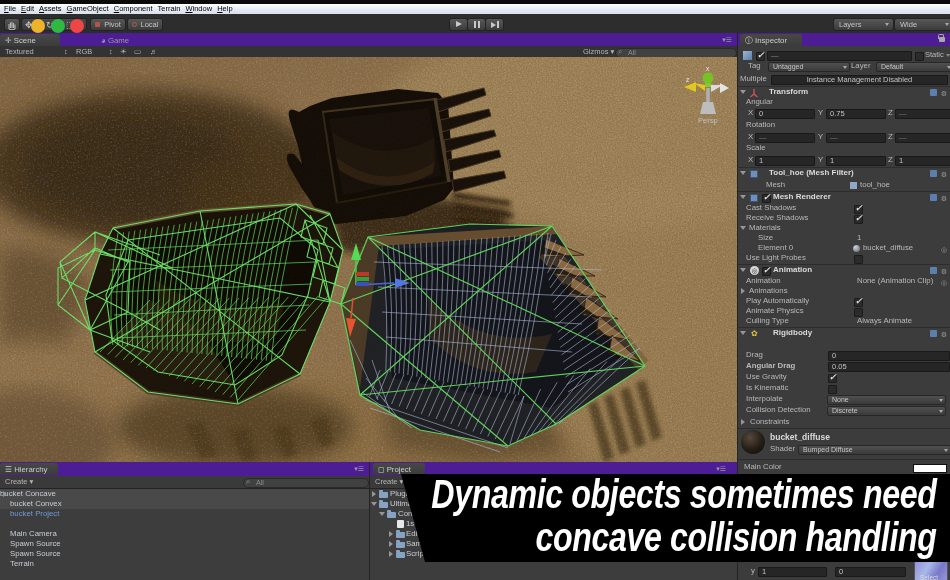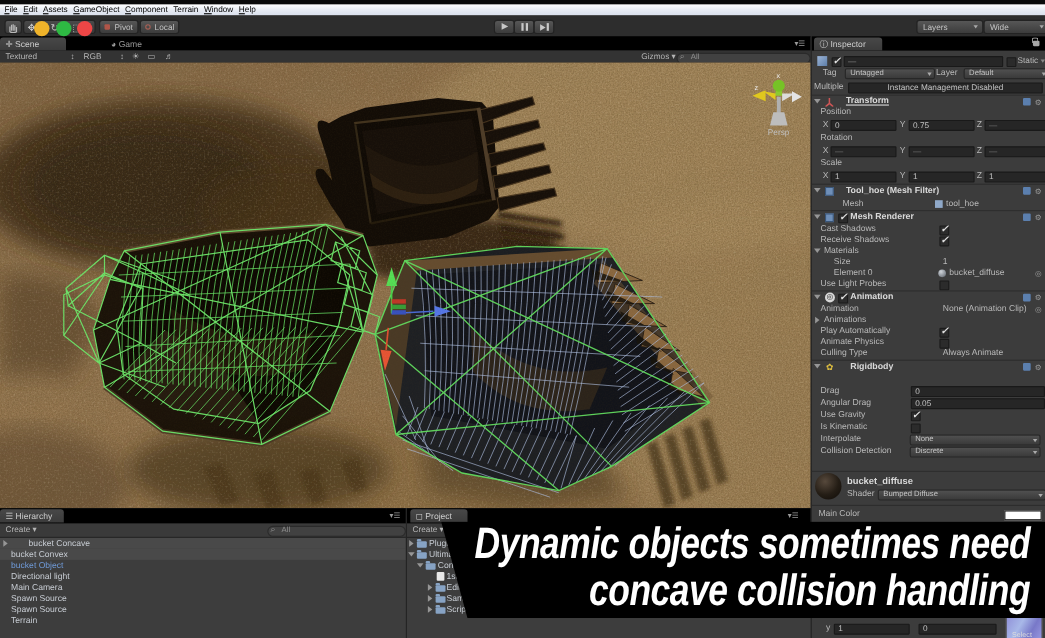--- a/index.html
+++ b/index.html
@@ -14,7 +14,7 @@
   .tbtn{position:absolute;top:3.5px;height:11px;background:linear-gradient(#575757,#3c3c3c);
     border:1px solid #232323;border-radius:3px;color:#c4c4c4;font-size:7.5px;line-height:11px;text-align:center;}
   .circ{position:absolute;border-radius:50%;width:14px;height:14px;top:19px;z-index:5;}
-  .tabbar{position:absolute;background:#000000;}
+  .tabbar{position:absolute;background:#4c1d95;}
   .tab{position:absolute;top:1px;height:12px;background:linear-gradient(#484848,#3b3b3b);
     border-radius:3px 3px 0 0;color:#cecece;font-size:7.8px;line-height:13px;padding:0 5px;}
   .tab.inactive{background:none;color:#9a9a9a;}

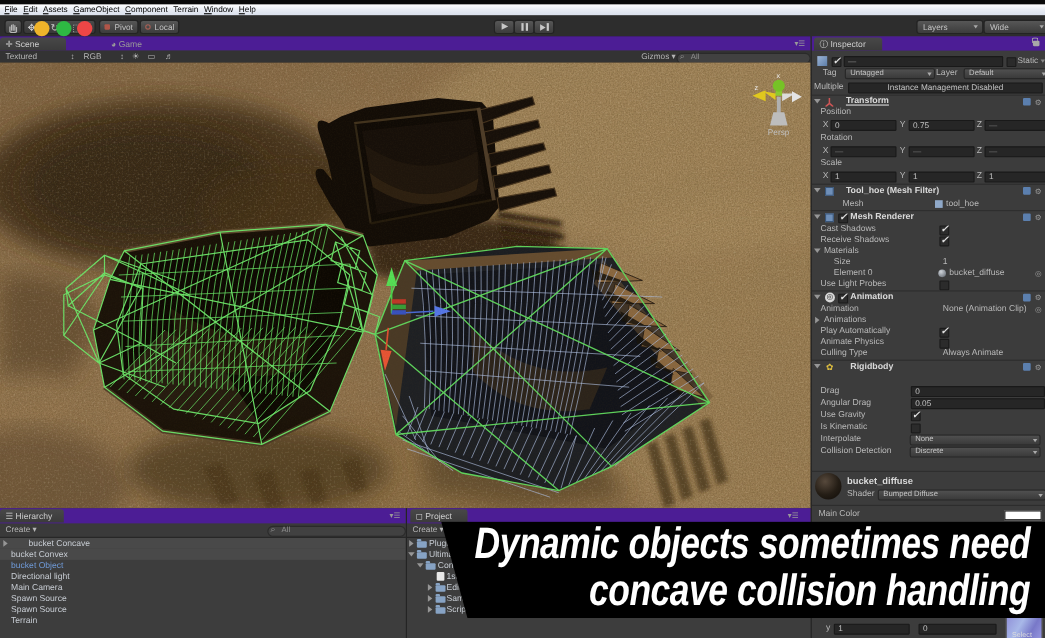--- a/index.html
+++ b/index.html
@@ -299,7 +299,7 @@
           <path d="M4 0 L4 5 M4 5 L0.5 8 M4 5 L7.5 8" stroke="#c55" stroke-width="1.4" fill="none"></path>
         </svg>
     </span>
-    <span class="hdr" style="position:absolute;left:31px;text-decoration:underline;">Transform</span>
+    <span class="hdr" style="position:absolute;left:31px;">Transform</span>
     <span class="book"></span>
       <span class="gear">⚙</span>
   </div>

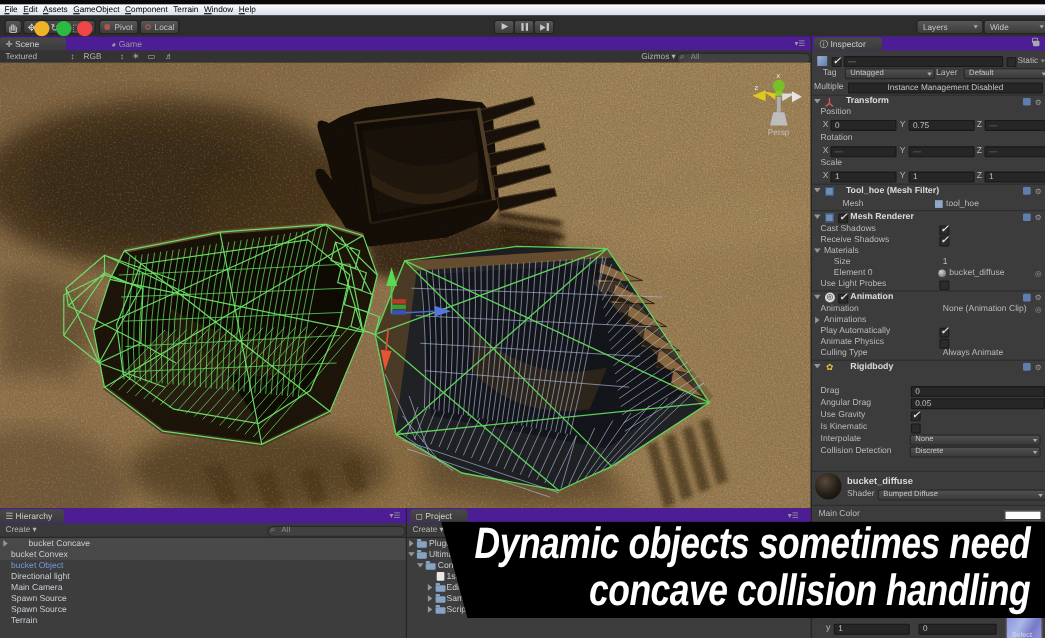--- a/index.html
+++ b/index.html
@@ -304,7 +304,7 @@
       <span class="gear">⚙</span>
   </div>
   <div class="irow" style="top:64px;">
-      <span style="position:absolute;left:8px;">Position</span>
+      <span style="position:absolute;left:8px;">Angular</span>
     </div>
   <div class="irow" style="top:75px;">
     <span style="position:absolute;left:10px;">X</span>

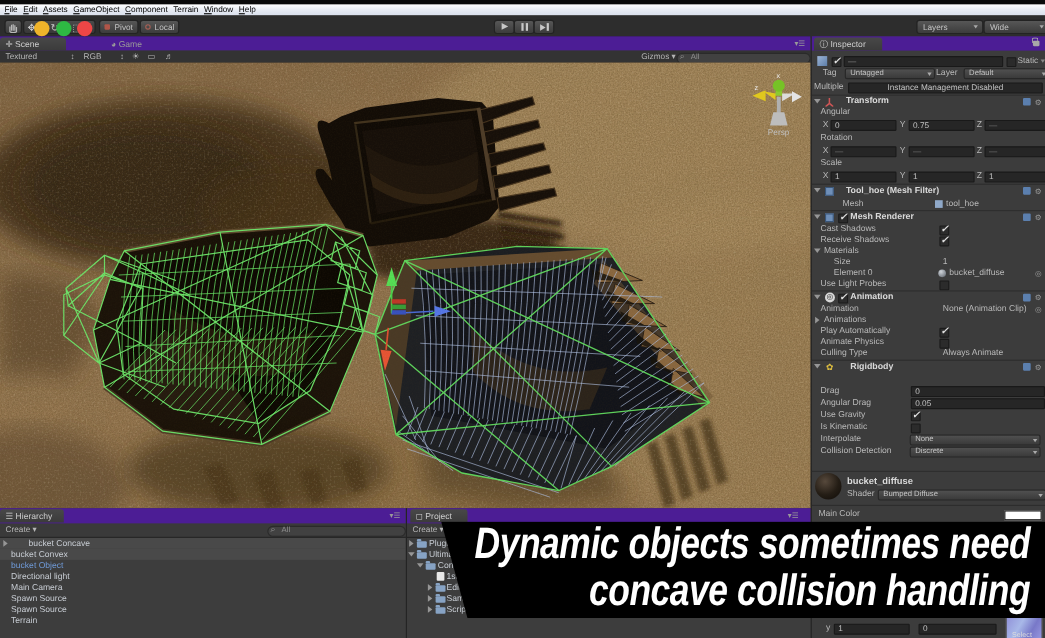--- a/index.html
+++ b/index.html
@@ -427,7 +427,7 @@
       <div class="fld" style="left:90px;width:117px;">0</div>
     </div>
   <div class="irow" style="top:328px;">
-      <span style="position:absolute;left:8px;">Angular Drag</span>
+      <span style="position:absolute;left:8px;font-weight:bold;">Angular Drag</span>
       <div class="fld" style="left:90px;width:117px;">0.05</div>
     </div>
   <div class="irow" style="top:339px;">

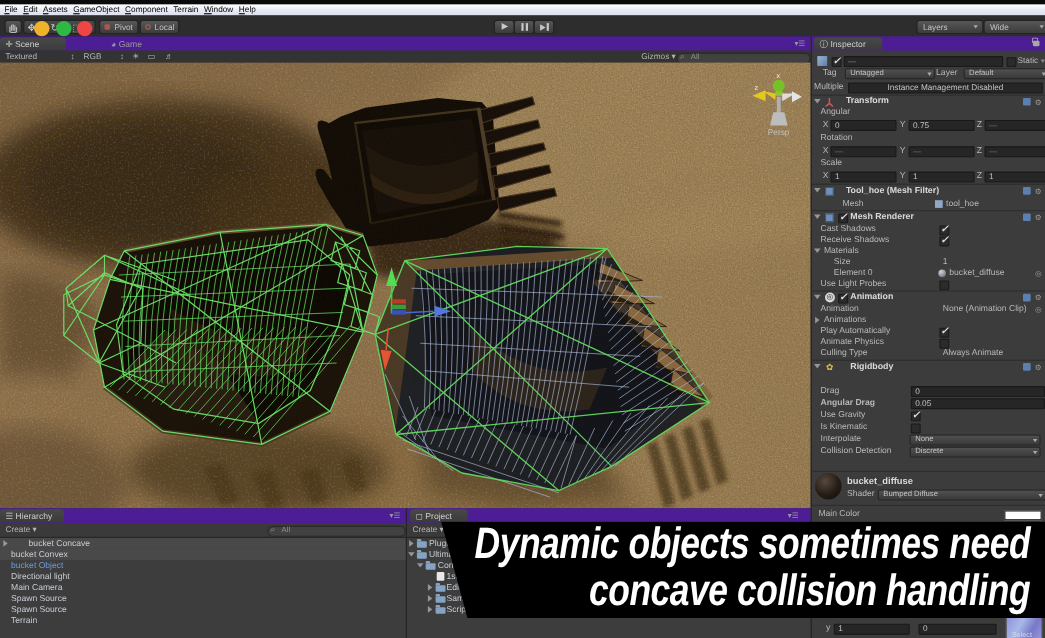--- a/index.html
+++ b/index.html
@@ -446,6 +446,10 @@
       <span style="position:absolute;left:8px;">Collision Detection</span>
       <div class="drop" style="left:89px;width:113px;">Discrete<i></i></div>
     </div>
+  <div class="irow" style="top:384px;">
+      <i class="trir" style="left:3px;"></i>
+      <span style="position:absolute;left:12px;">Constraints</span>
+    </div>
   <div class="abs" style="left:0;top:395px;width:213px;height:1px;background:#2d2d2d;"></div>
   <div class="abs" style="left:3px;top:397px;width:24px;height:24px;border-radius:50%;
     background:radial-gradient(circle at 38% 32%,#57493c,#241d15 55%,#0f0b07);"></div>

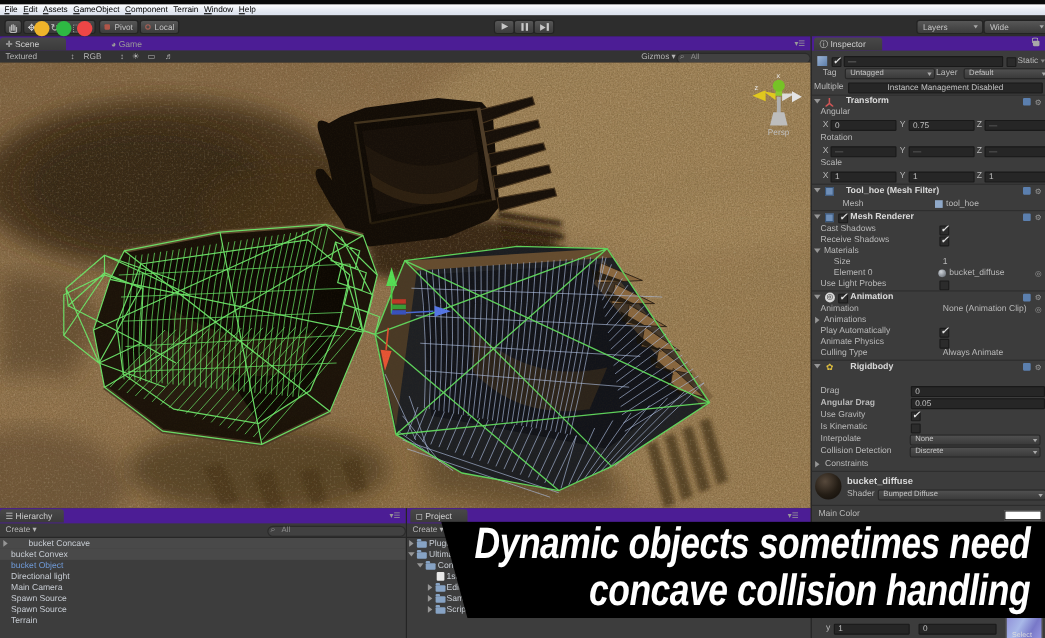--- a/index.html
+++ b/index.html
@@ -240,7 +240,7 @@
     <span style="margin-left:5px;">Create ▾</span>
     <div class="srch" style="left:243px;top:2px;width:112px;">All</div>
   </div>
-  <div class="hrow" style="top:27px;background:#494949;"><i class="trir" style="left:3px;"></i><span style="margin-left:10px;padding-left:16px;">bucket Concave</span></div>
+  <div class="hrow" style="top:27px;background:#494949;"><i class="trir" style="left:3px;"></i><span style="">bucket Concave</span></div>
   <div class="hrow" style="top:37px;background:#494949;"><span style="margin-left:10px;">bucket Convex</span></div>
   <div class="hrow" style="top:47px;color:#6f9ad8;"><span style="margin-left:10px;">bucket Object</span></div>
   <div class="hrow" style="top:57px;"><span style="margin-left:10px;">Directional light</span></div>

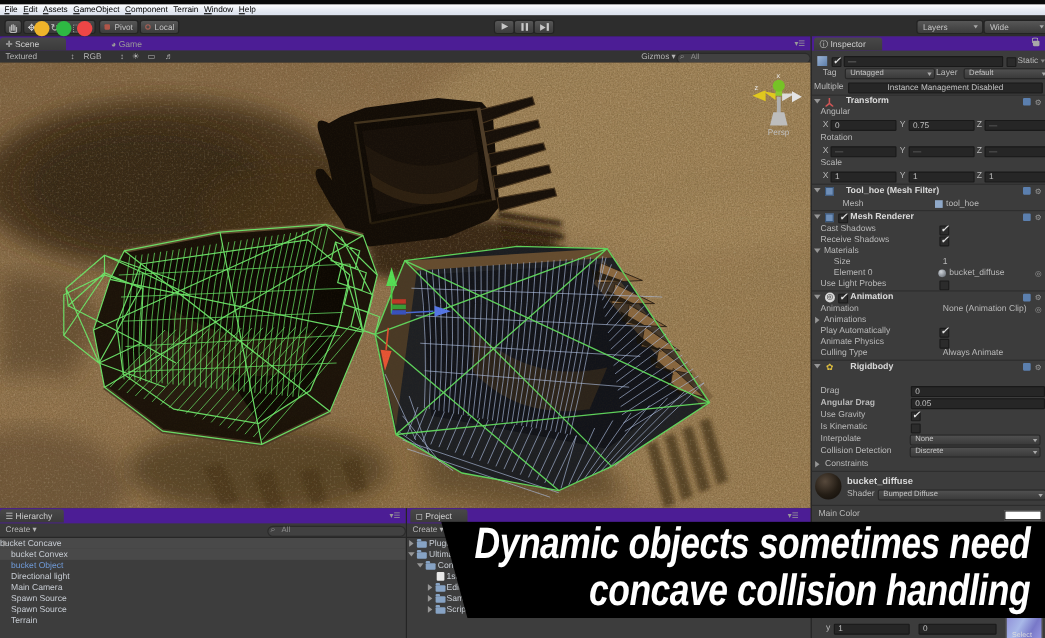--- a/index.html
+++ b/index.html
@@ -242,7 +242,7 @@
   </div>
   <div class="hrow" style="top:27px;background:#494949;"><i class="trir" style="left:3px;"></i><span style="">bucket Concave</span></div>
   <div class="hrow" style="top:37px;background:#494949;"><span style="margin-left:10px;">bucket Convex</span></div>
-  <div class="hrow" style="top:47px;color:#6f9ad8;"><span style="margin-left:10px;">bucket Object</span></div>
+  <div class="hrow" style="top:47px;color:#6f9ad8;"><span style="margin-left:10px;">bucket Project</span></div>
   <div class="hrow" style="top:57px;"><span style="margin-left:10px;">Directional light</span></div>
   <div class="hrow" style="top:67px;"><span style="margin-left:10px;">Main Camera</span></div>
   <div class="hrow" style="top:77px;"><span style="margin-left:10px;">Spawn Source</span></div>

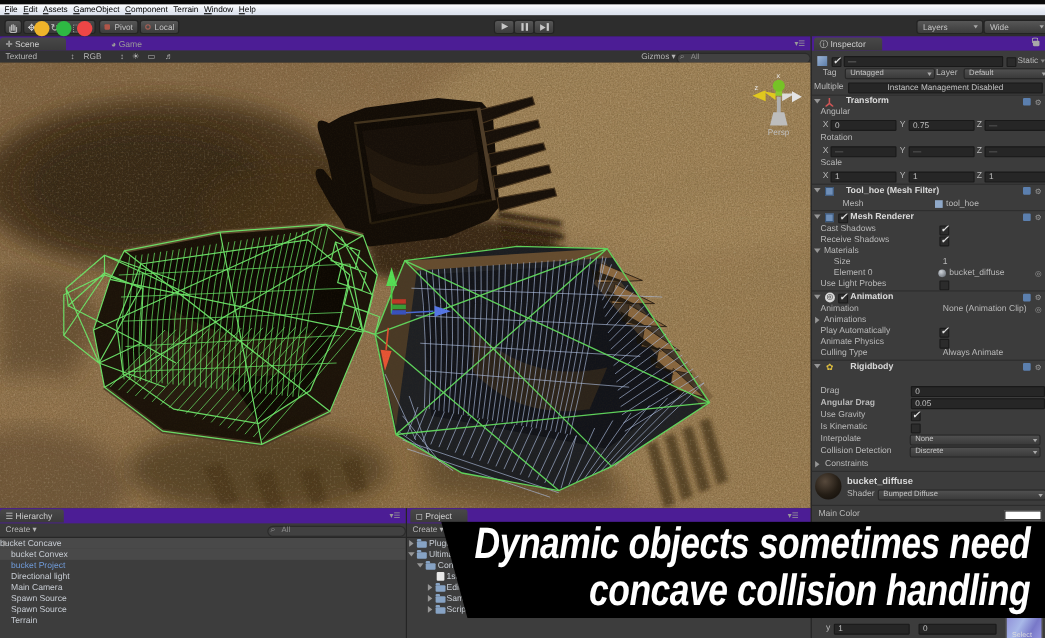--- a/index.html
+++ b/index.html
@@ -243,7 +243,6 @@
   <div class="hrow" style="top:27px;background:#494949;"><i class="trir" style="left:3px;"></i><span style="">bucket Concave</span></div>
   <div class="hrow" style="top:37px;background:#494949;"><span style="margin-left:10px;">bucket Convex</span></div>
   <div class="hrow" style="top:47px;color:#6f9ad8;"><span style="margin-left:10px;">bucket Project</span></div>
-  <div class="hrow" style="top:57px;"><span style="margin-left:10px;">Directional light</span></div>
   <div class="hrow" style="top:67px;"><span style="margin-left:10px;">Main Camera</span></div>
   <div class="hrow" style="top:77px;"><span style="margin-left:10px;">Spawn Source</span></div>
   <div class="hrow" style="top:87px;"><span style="margin-left:10px;">Spawn Source</span></div>

